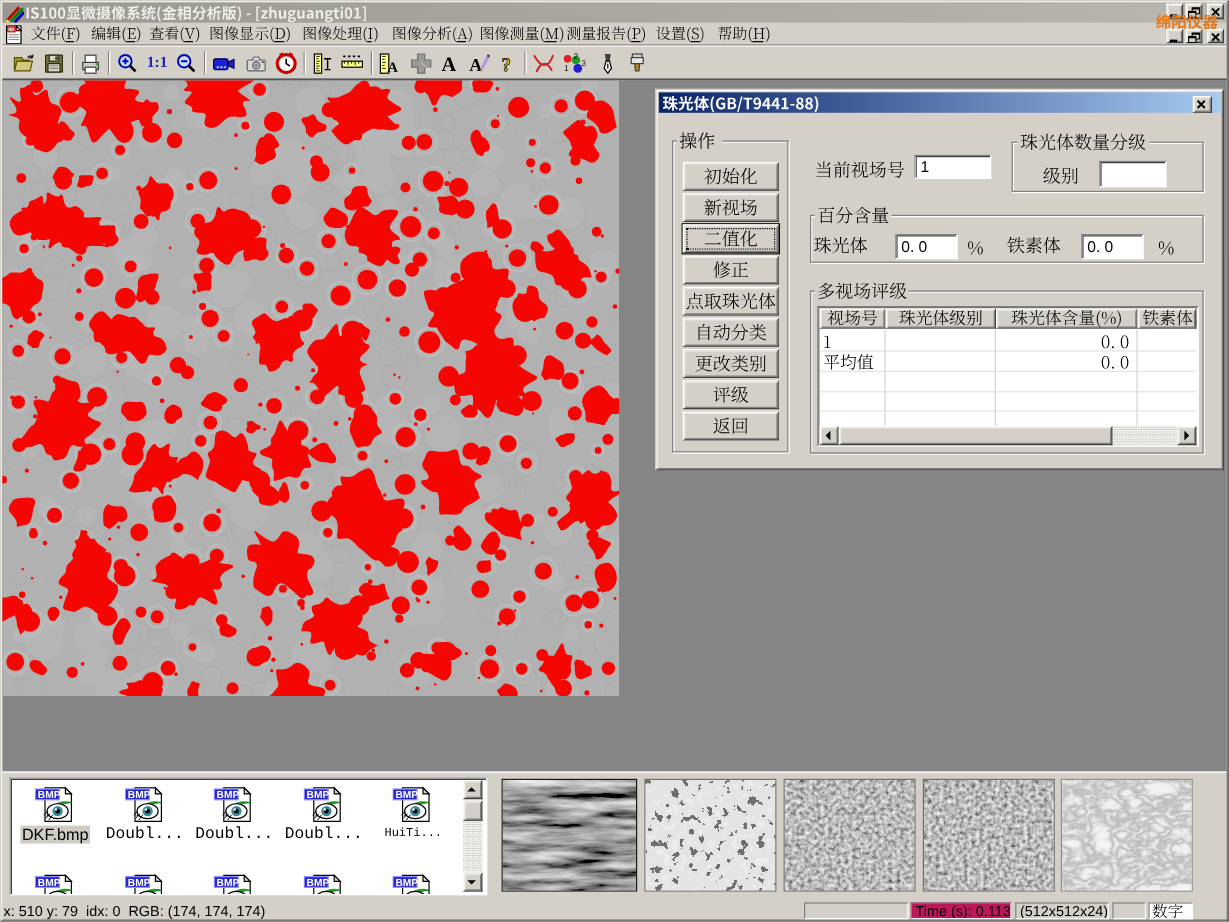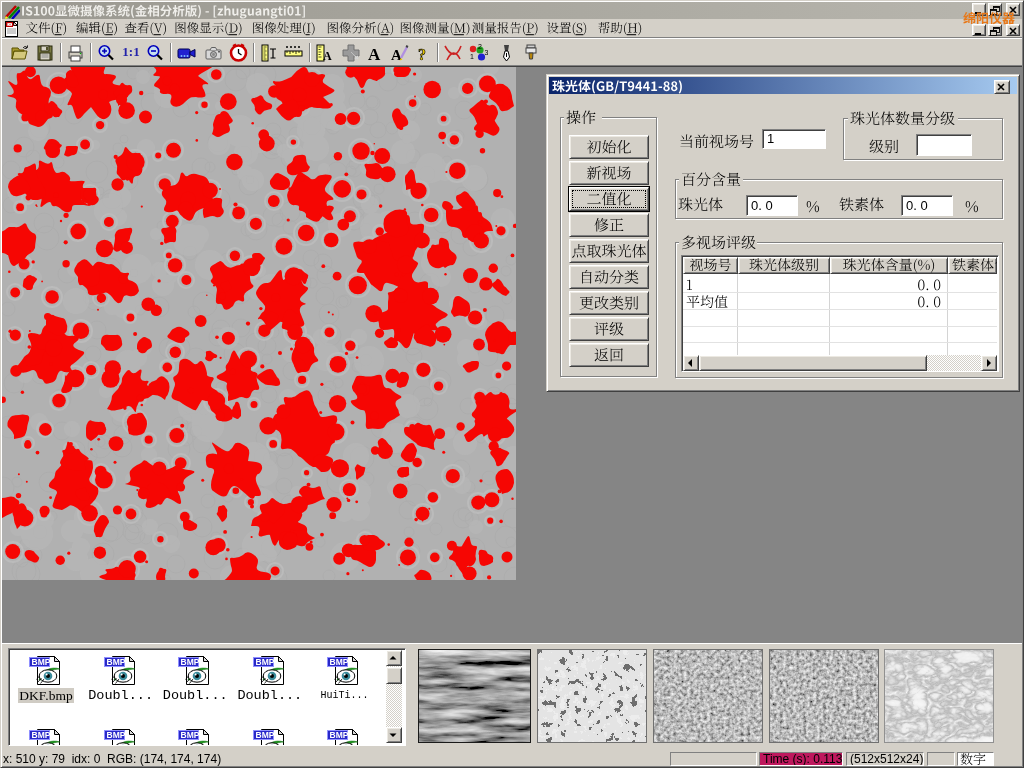--- a/index.html
+++ b/index.html
@@ -1310,7 +1310,7 @@
 <rect x="0.5" y="2.5" width="20" height="9" fill="#2828c8" stroke="#9090ff"></rect>
 <text x="2.5" y="10" font-size="8.5" font-weight="bold" fill="#fff" font-family="Liberation Sans">BMP</text>
 </svg>
-<div class="abs" style="left:0.0px;top:39px;width:74px;height:16px;font-family:Liberation Serif, serif;font-size:13.5px;text-align:center;line-height:16px"><span style="background:#d0ccc4;padding:0 1px">DKF.bmp</span></div>
+<div class="abs" style="left:0.0px;top:39px;width:74px;height:16px;font-family:Liberation Sans, sans-serif;font-size:13.5px;text-align:center;line-height:16px"><span style="background:#d0ccc4;padding:0 1px">DKF.bmp</span></div>
 <svg class="abs" style="left:20.0px;top:79px" width="36" height="32">
 <path d="M8.5 1.5 H25.5 L30.5 6.5 V29.5 H8.5 Z" fill="#fff" stroke="#000"></path>
 <path d="M25.5 1.5 L30.5 6.5 H25.5 Z" fill="#d8d8d8" stroke="#000"></path>

